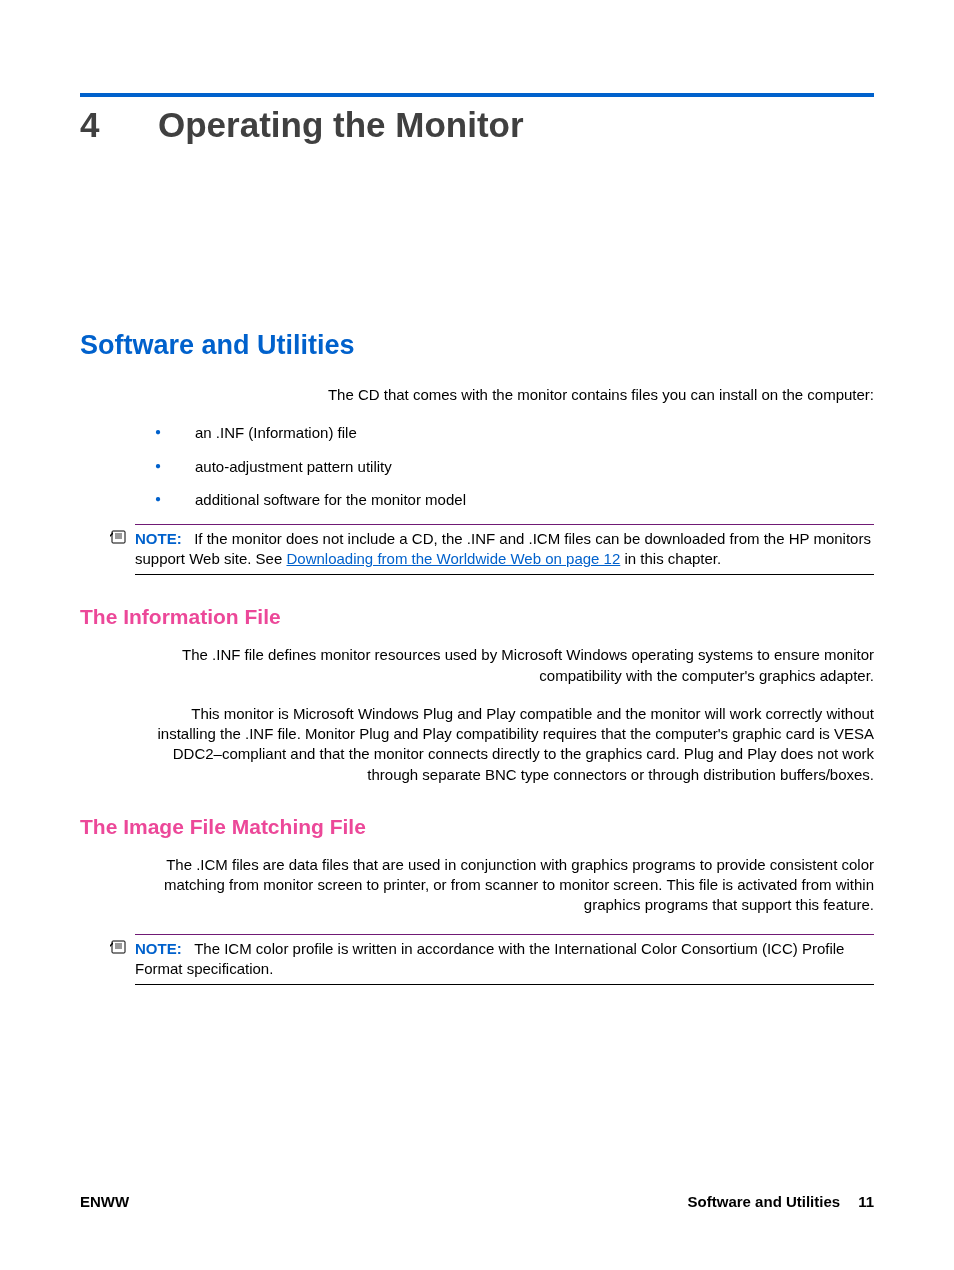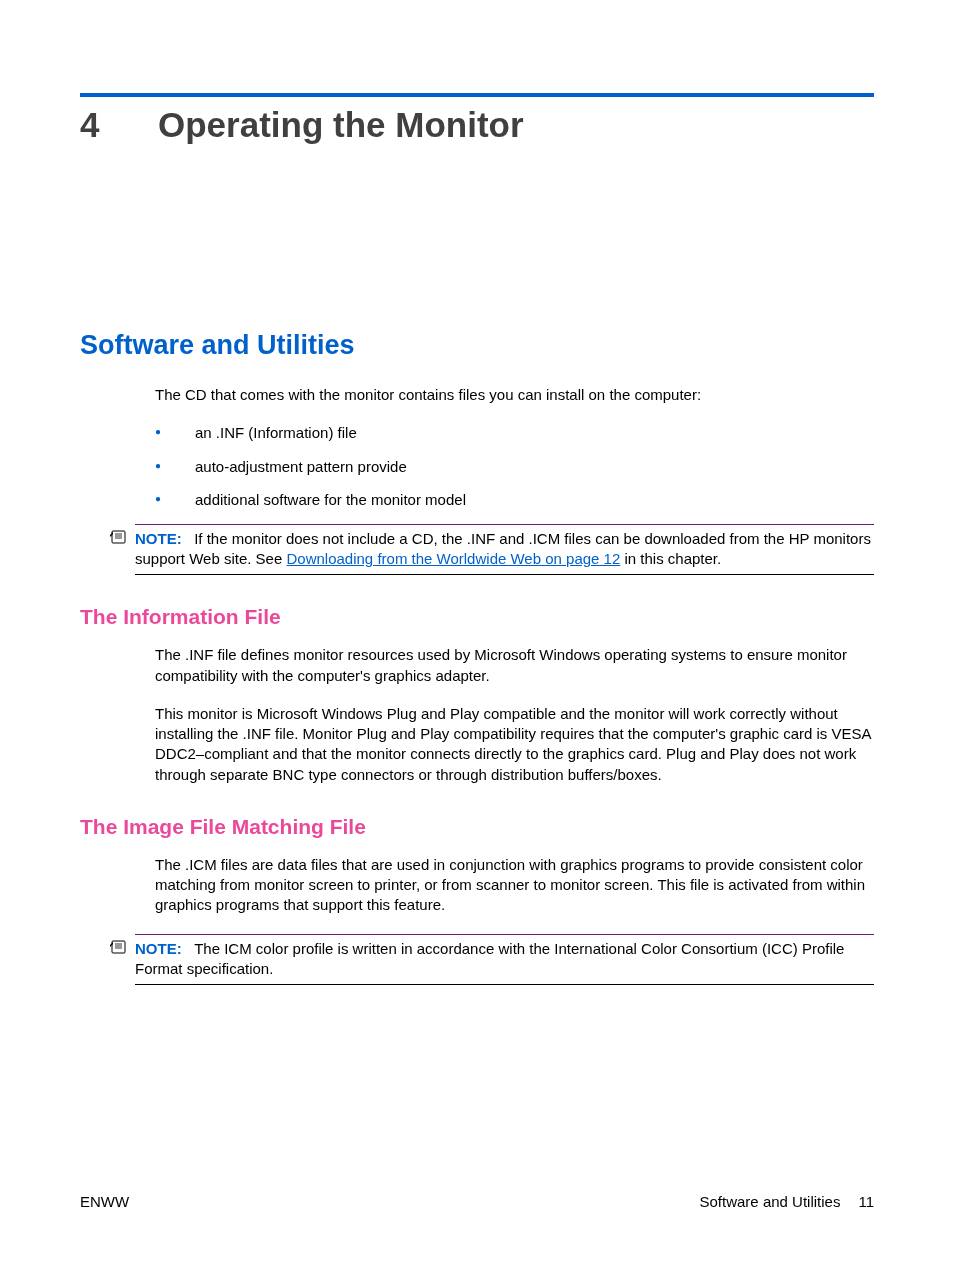--- a/index.html
+++ b/index.html
@@ -47,6 +47,7 @@
       line-height: 1.35;
       margin-left: 75px;
       margin-bottom: 18px;
+      text-align: right;
     }
     .bullet-list {
       list-style: none;

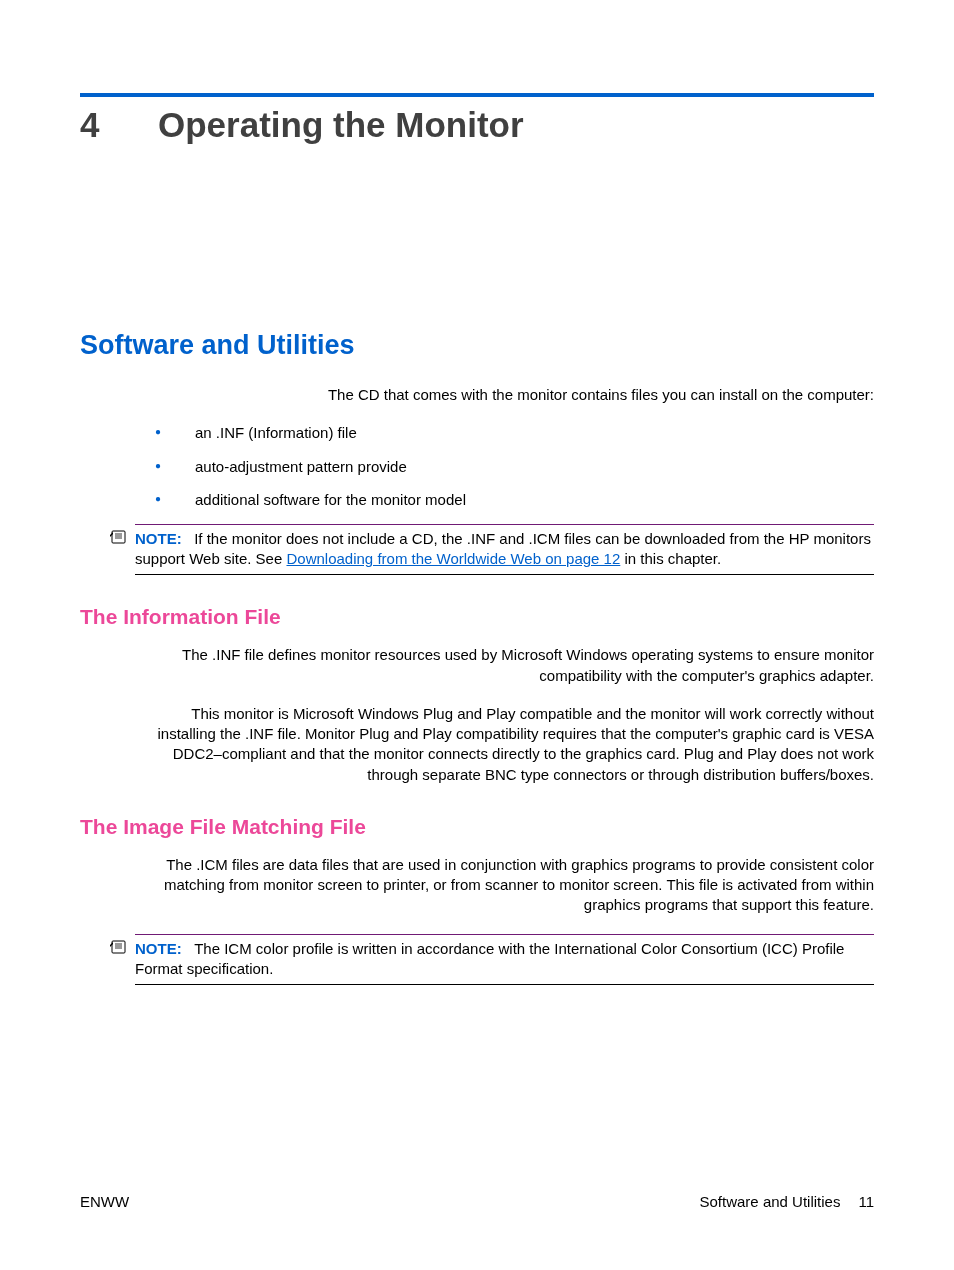--- a/index.html
+++ b/index.html
@@ -126,7 +126,7 @@
 
   <ul class="bullet-list">
     <li>an .INF (Information) file</li>
-    <li>auto-adjustment pattern provide</li>
+    <li>auto-adjustment pattern utility</li>
     <li>additional software for the monitor model</li>
   </ul>
 

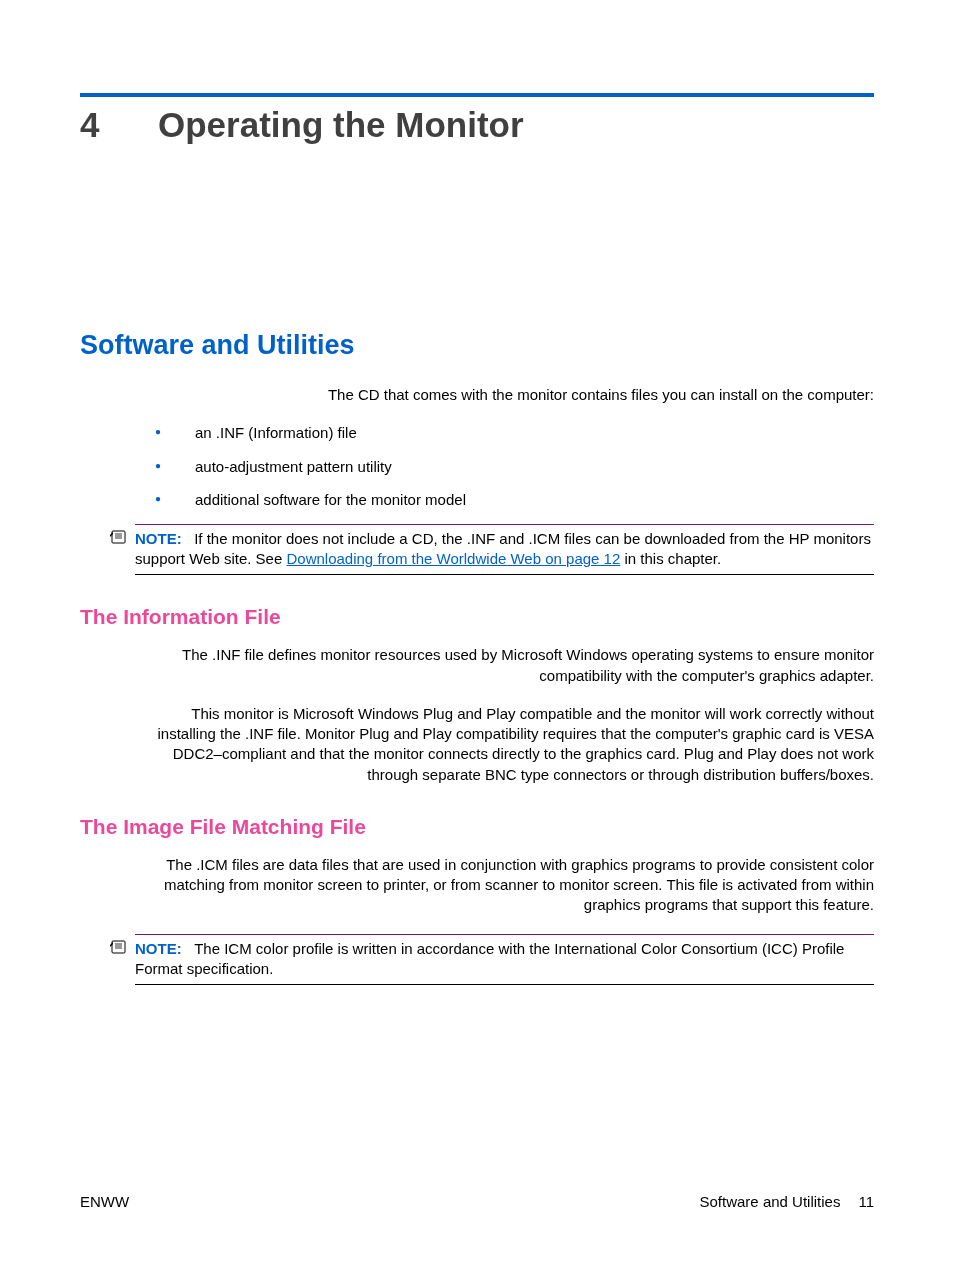--- a/index.html
+++ b/index.html
@@ -106,6 +106,7 @@
       display: flex;
       justify-content: space-between;
       font-size: 15px;
+      font-weight: bold;
     }
     .footer-right {
       display: flex;

